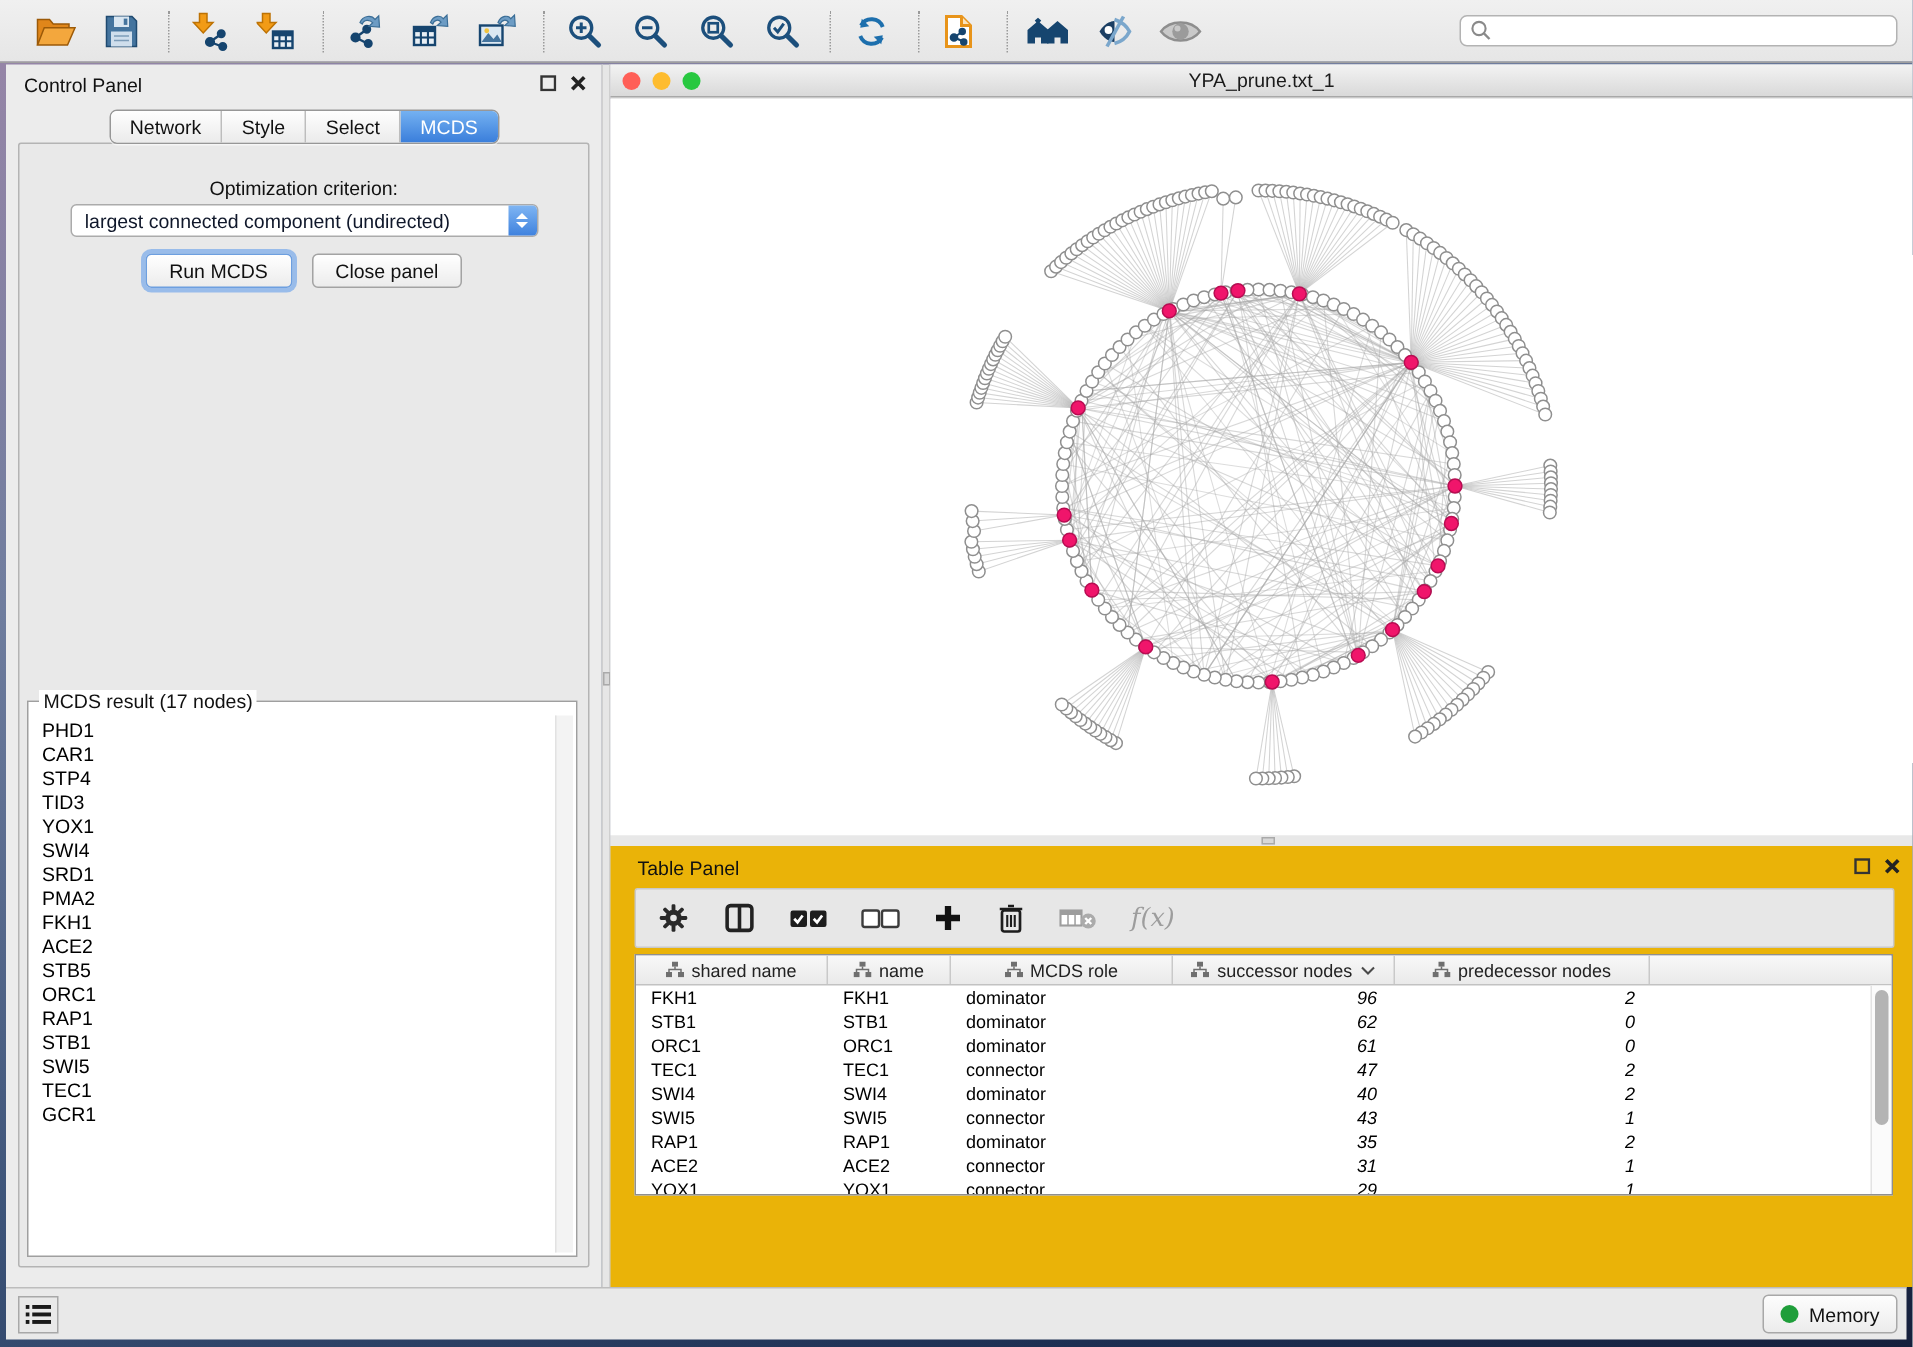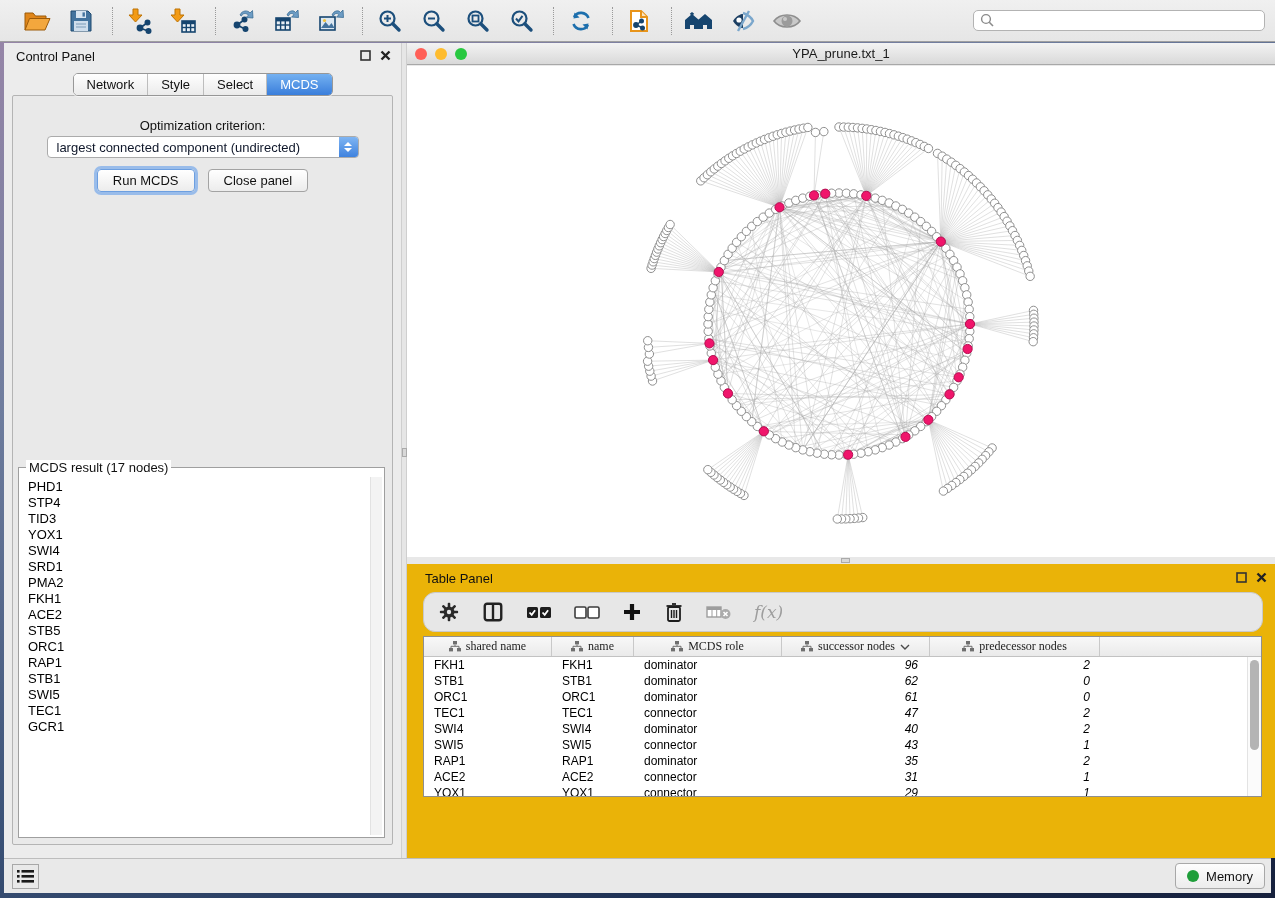--- a/index.html
+++ b/index.html
@@ -322,6 +322,7 @@
       <span class="mcds-legend">MCDS result (17 nodes)</span>
       <div class="mcds-list" id="mcds-list">
           <div class="mcds-item">PHD1</div>
+          <div class="mcds-item">CAR1</div>
           <div class="mcds-item">STP4</div>
           <div class="mcds-item">TID3</div>
           <div class="mcds-item">YOX1</div>

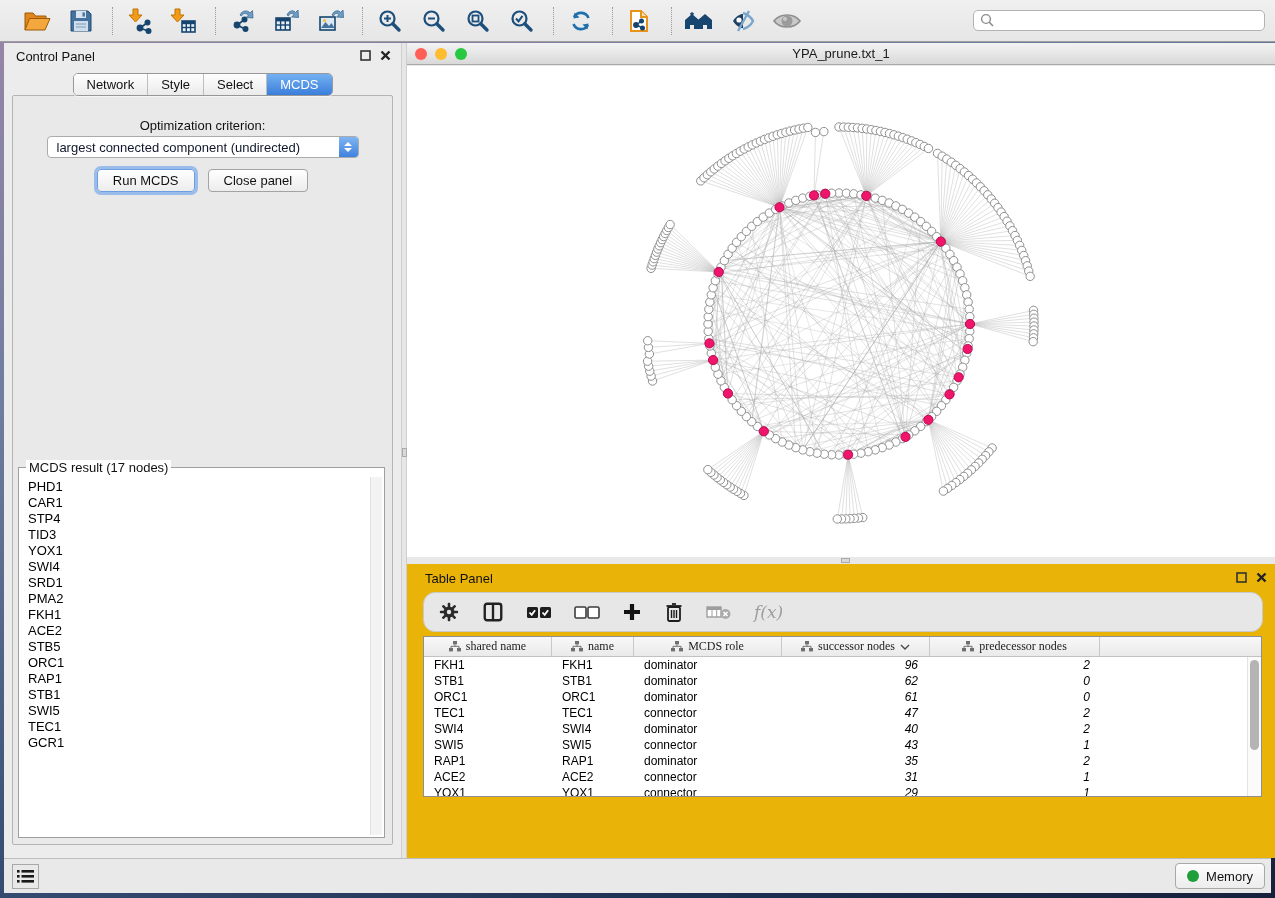--- a/index.html
+++ b/index.html
@@ -91,7 +91,7 @@
   .tp-title { position:absolute; left:18px; top:7px; font-size:13px; color:#111; }
   .tp-toolbar {
     position:absolute; left:16px; right:12px; top:28px; height:40px;
-    background:#e7e7e7; border:1px solid #c9c9c9; border-radius:12px;
+    background:#e7e7e7; border:1px solid #c9c9c9; border-radius:2px;
     display:flex; align-items:center; padding-left:14px; gap:22px;
   }
   .tp-tool { display:flex; align-items:center; justify-content:center; height:30px; }

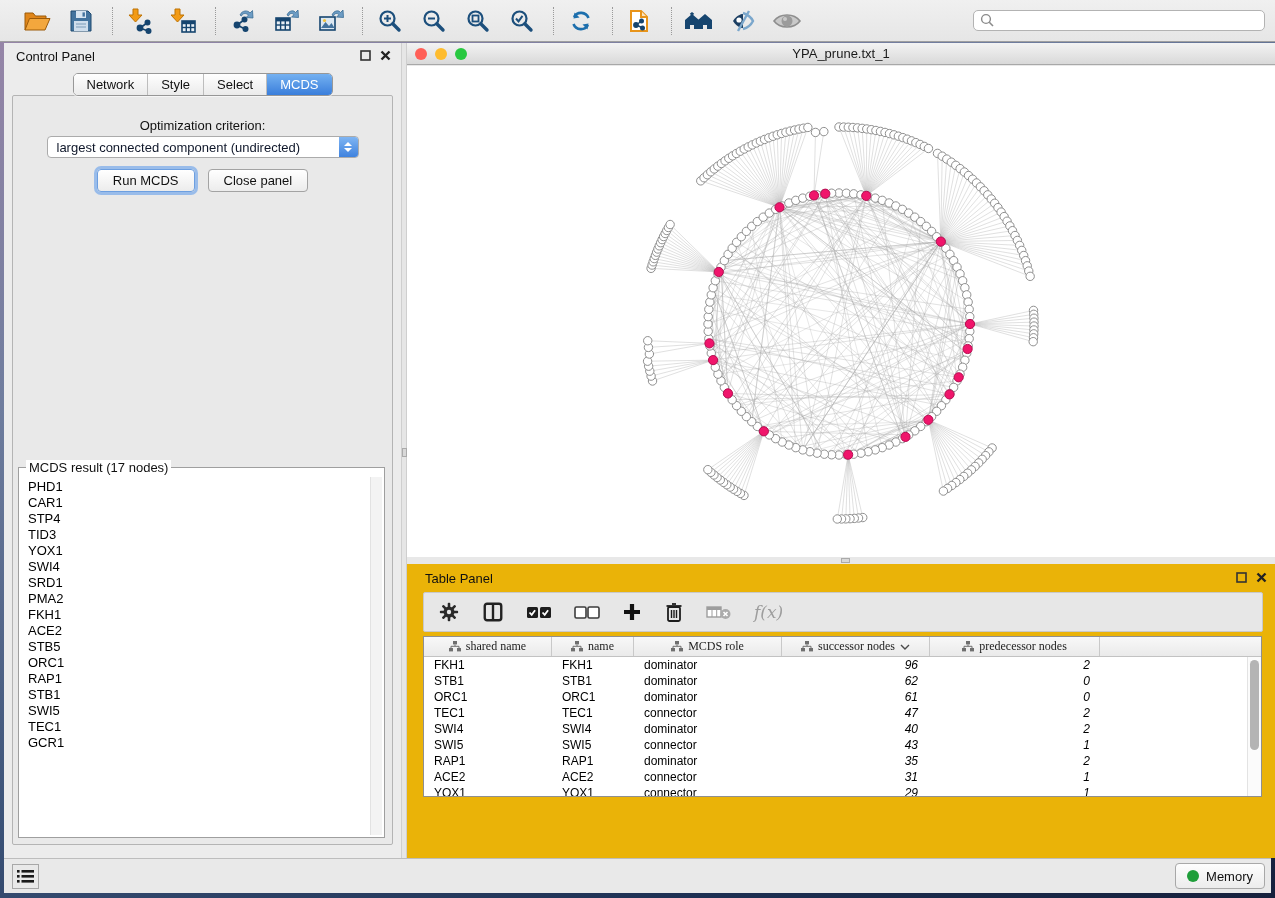--- a/index.html
+++ b/index.html
@@ -101,7 +101,7 @@
     border:1px solid #8f8f8f; background:#fff; overflow:hidden;
   }
   .tbl-header { display:flex; height:20px; background:linear-gradient(#f8f8f8,#eaeaea); border-bottom:1px solid #c2c2c2; }
-  .th { display:flex; align-items:center; justify-content:center; gap:5px; border-right:1px solid #c9c9c9; font-size:12px; color:#222; overflow:hidden;font-family:Liberation Serif, serif; }
+  .th { display:flex; align-items:center; justify-content:center; gap:5px; border-right:1px solid #c9c9c9; font-size:12px; color:#222; overflow:hidden; }
   .th:last-child { border-right:none; }
   .tbl-body { position:absolute; left:0; top:20px; right:14px; bottom:0; }
   .tr { display:flex; height:16px; }

